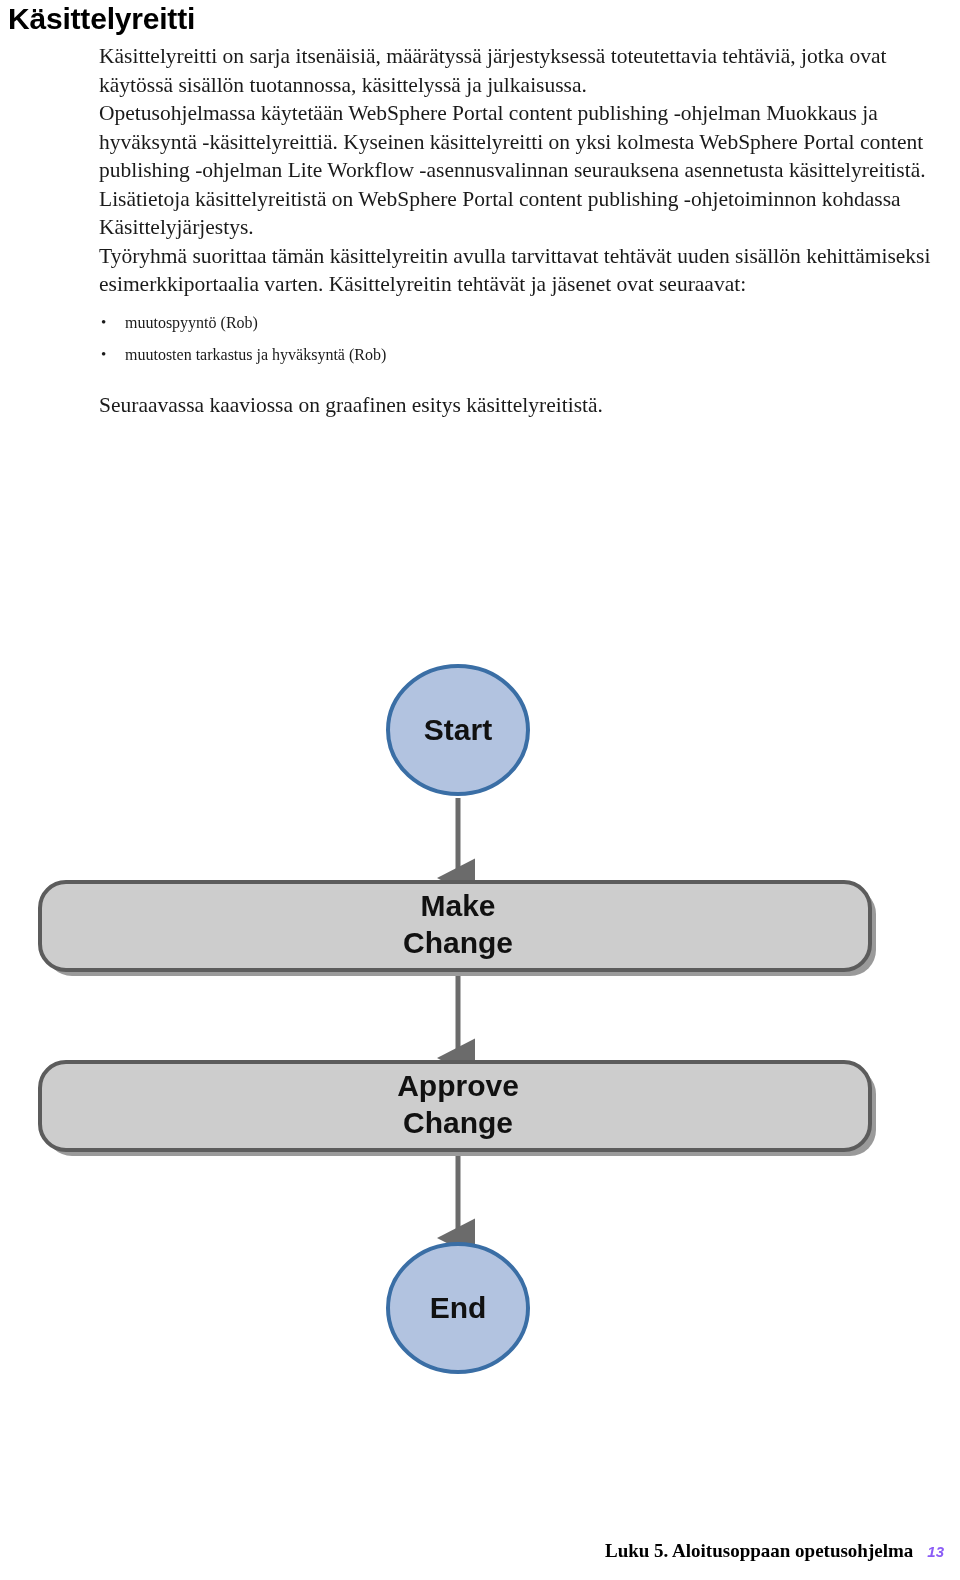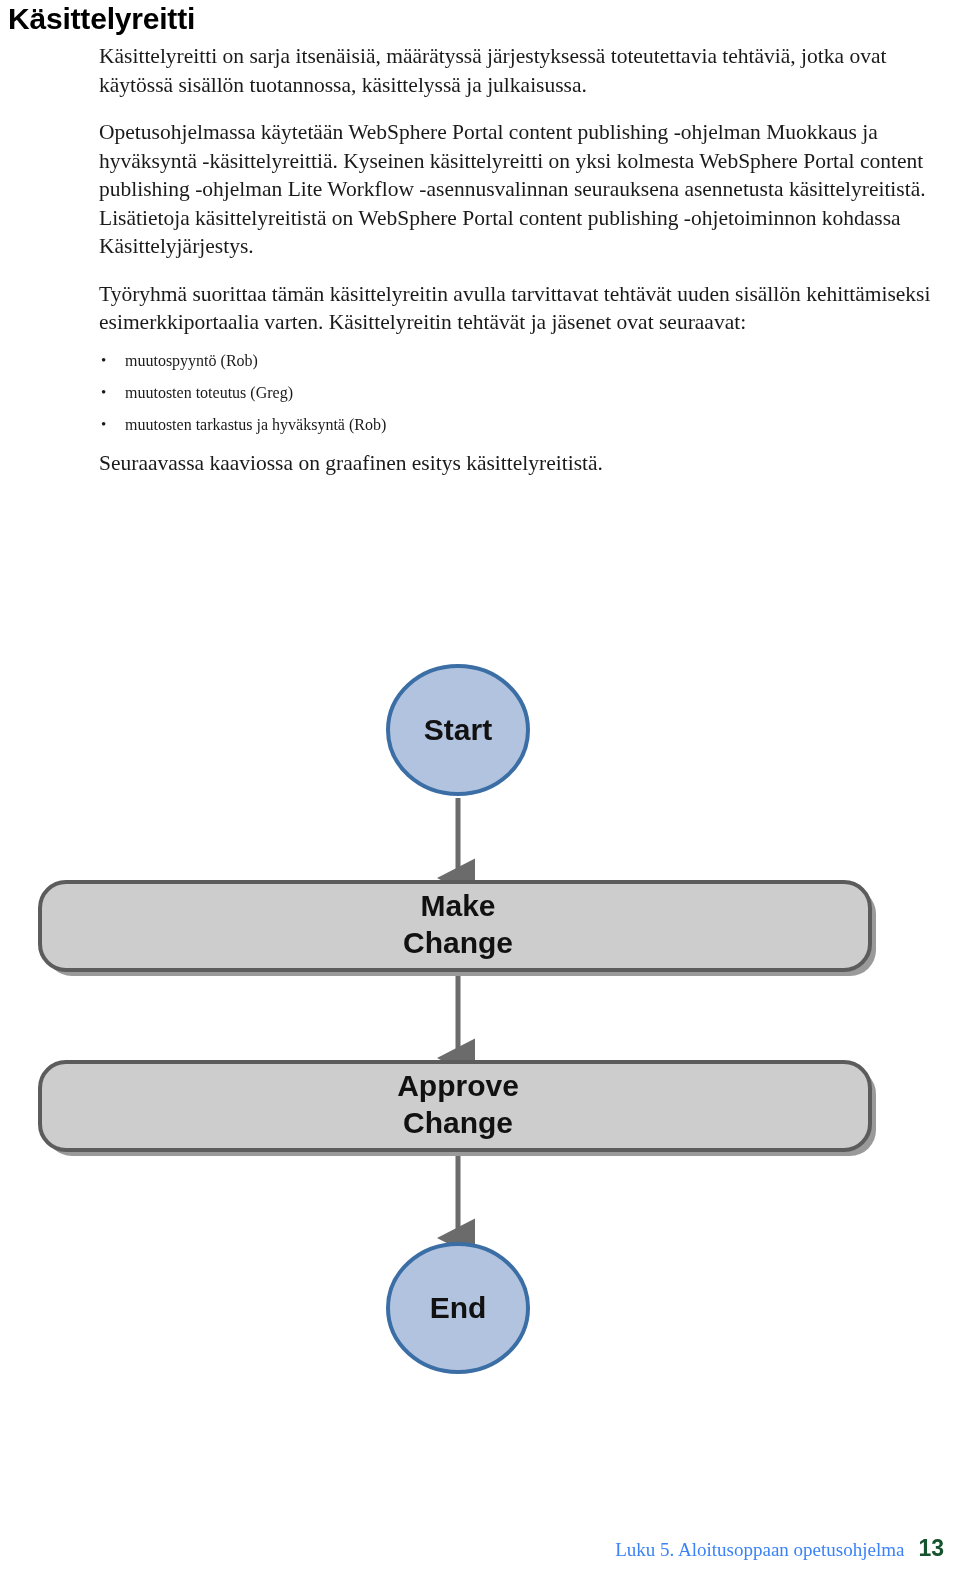--- a/index.html
+++ b/index.html
@@ -47,7 +47,6 @@
     color: #1a1a1a;
   }
   .para + .para {
-    margin-top: 19px;
   }
 
   

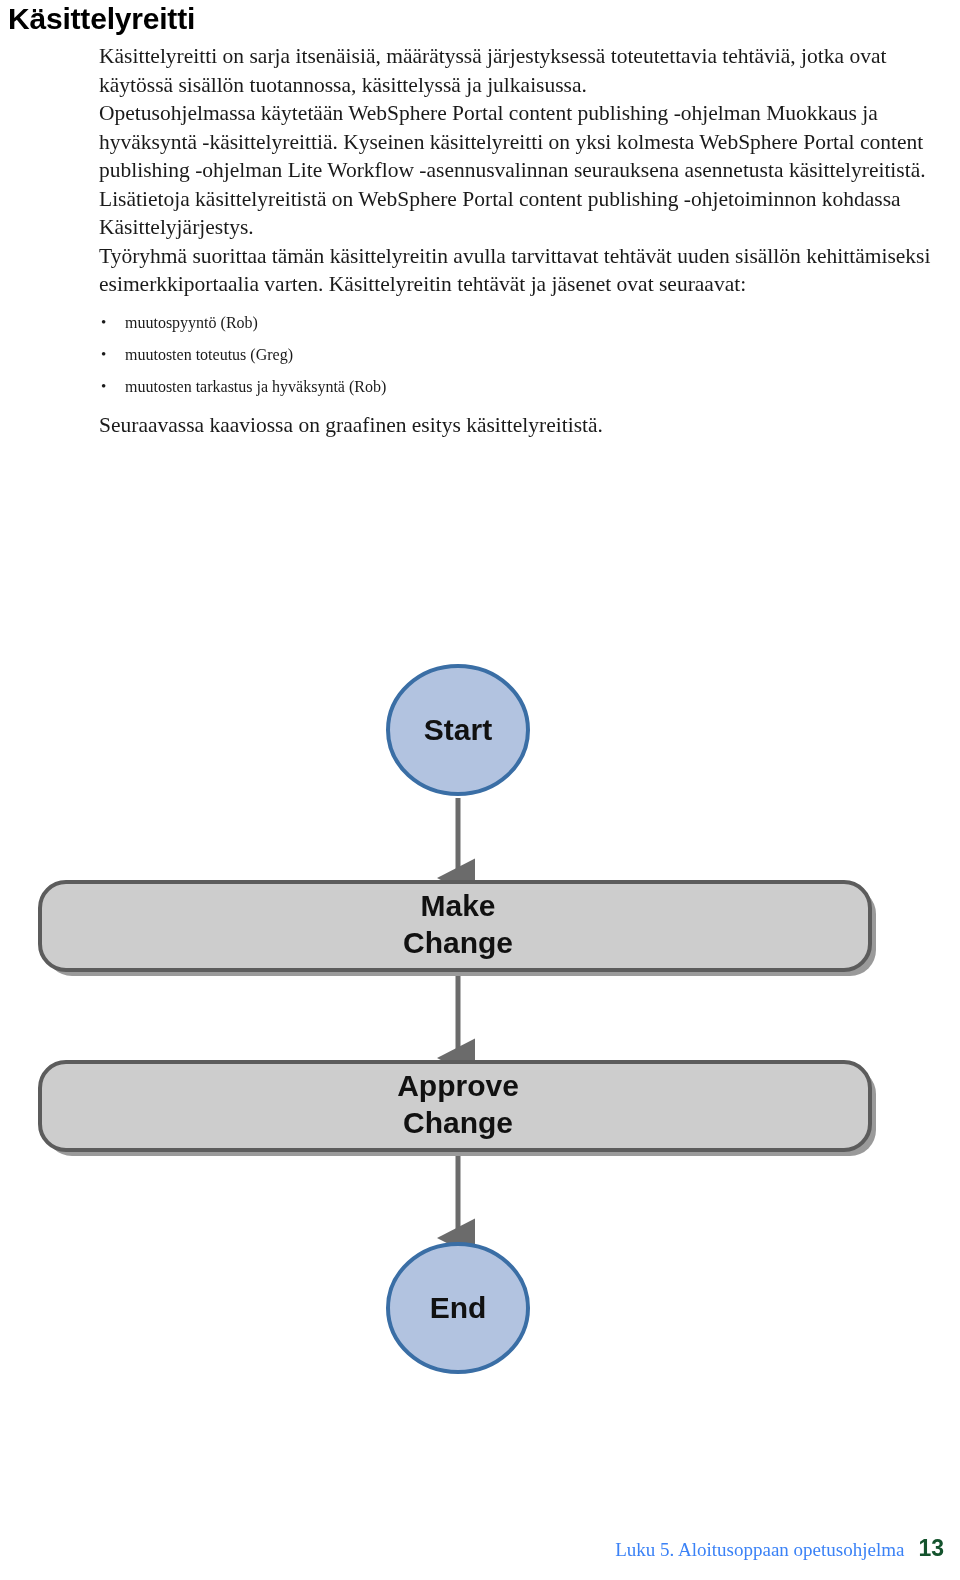--- a/index.html
+++ b/index.html
@@ -132,7 +132,6 @@
 
   <ul class="bullet-list">
     <li class="bullet-item">muutospyyntö (Rob)</li>
-    <li class="bullet-item">muutosten toteutus (Greg)</li>
     <li class="bullet-item">muutosten tarkastus ja hyväksyntä (Rob)</li>
   </ul>
 

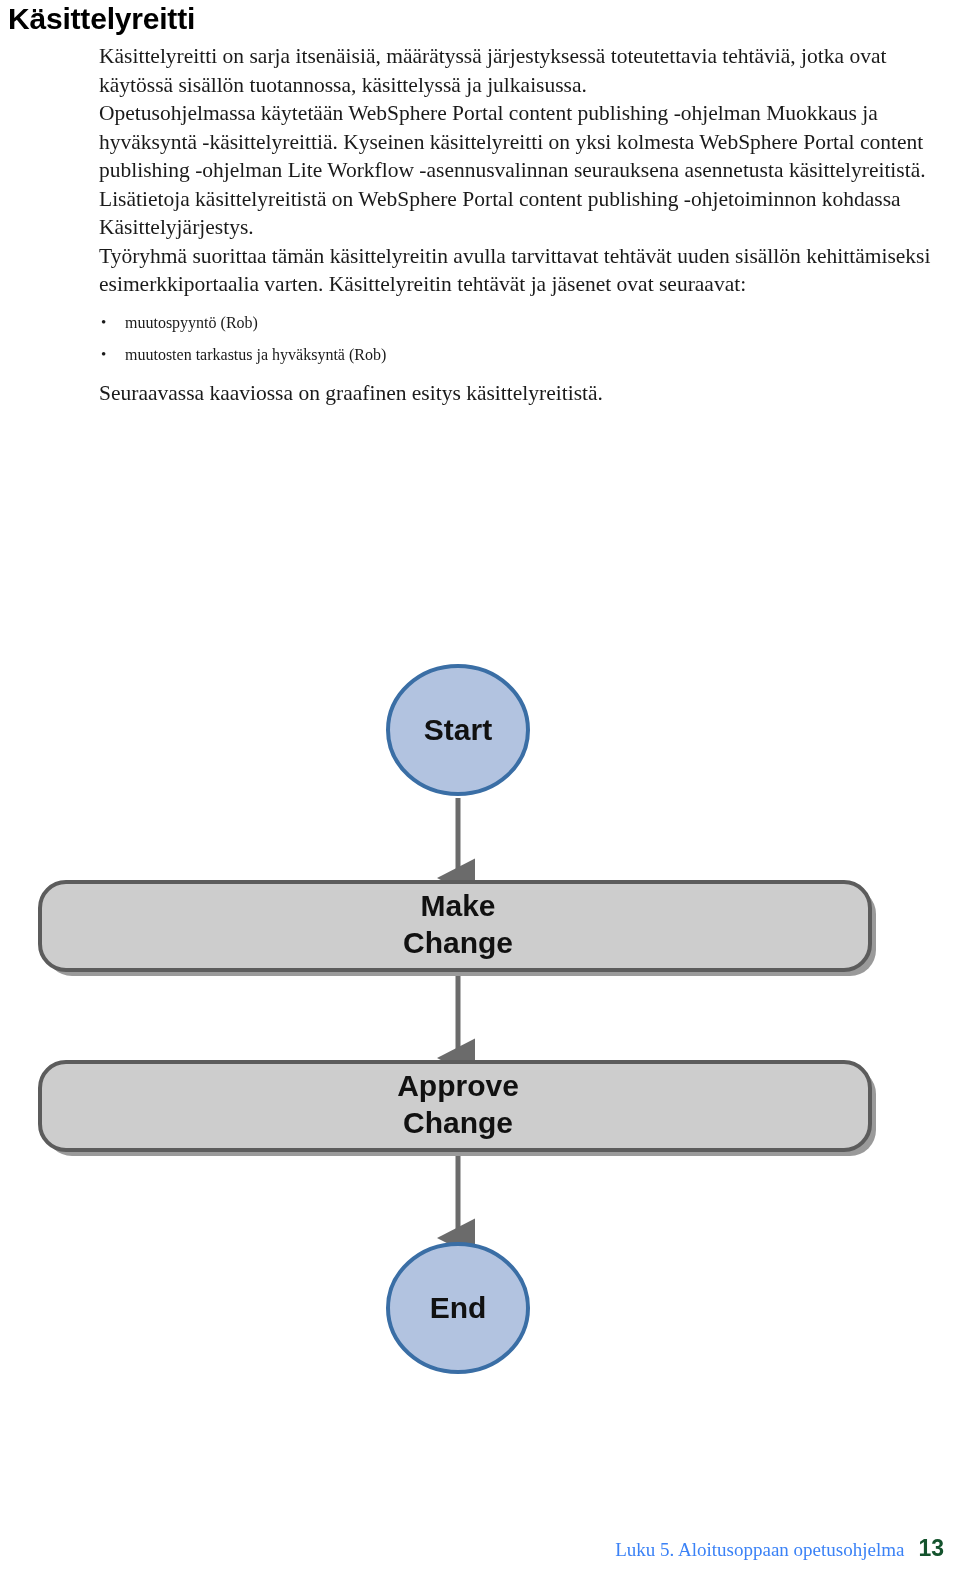--- a/index.html
+++ b/index.html
@@ -73,7 +73,7 @@
   }
 
   .para-after-list {
-    margin-top: 8px;
+    margin-top: 20px;
   }
 
   

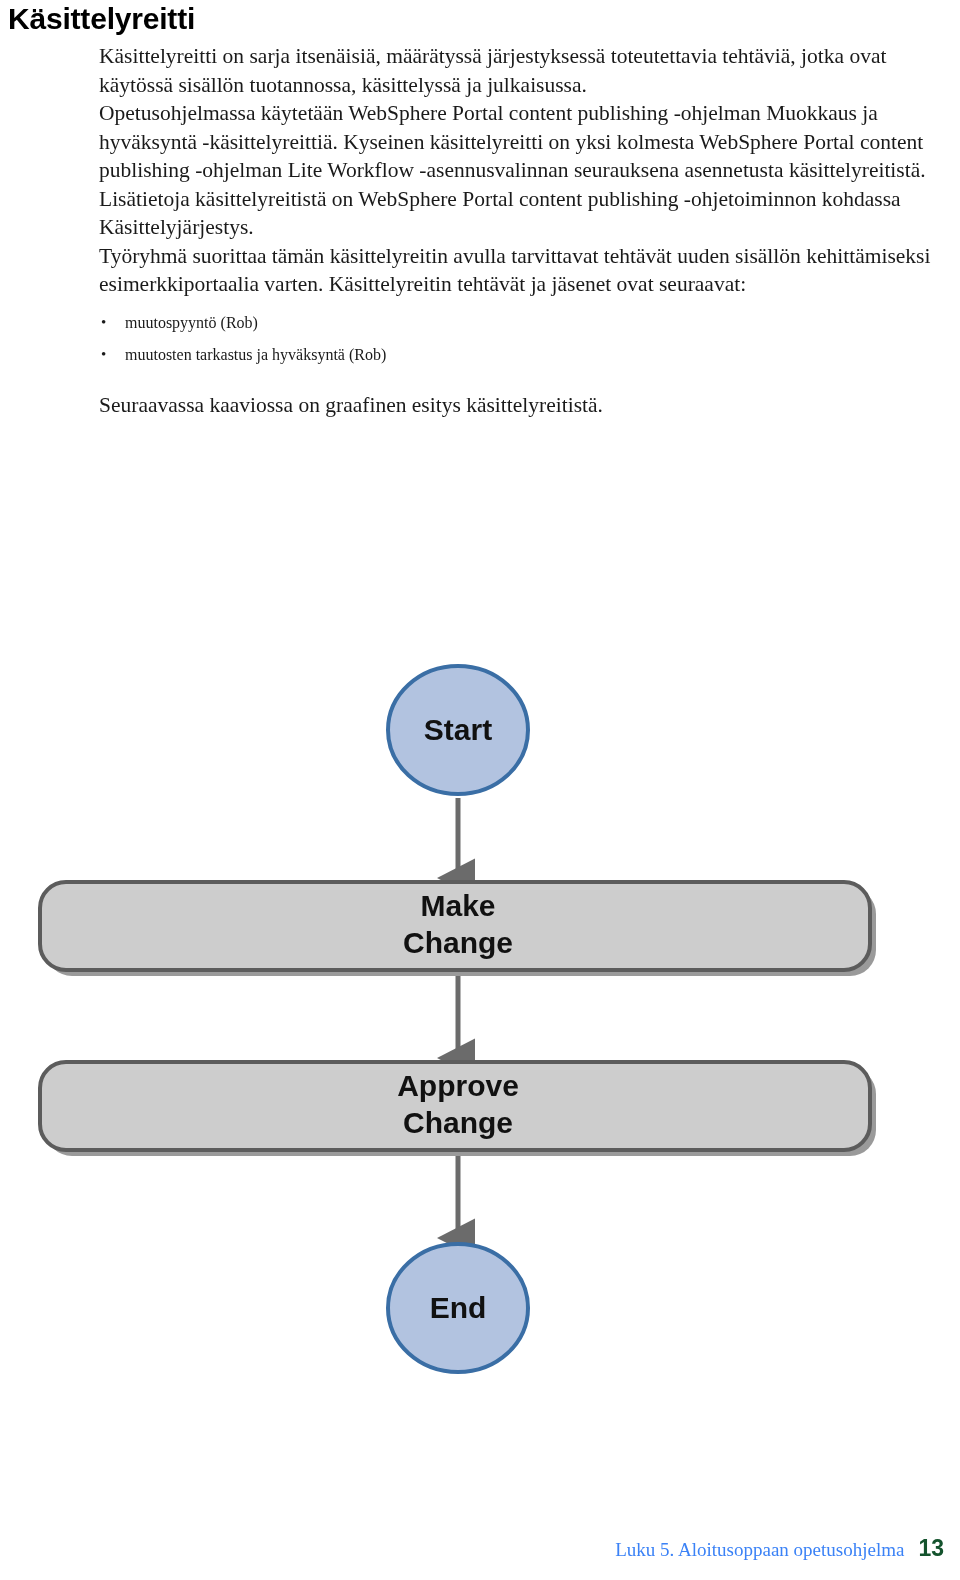--- a/index.html
+++ b/index.html
@@ -107,7 +107,8 @@
   }
   .footer-text {
     font-size: 19px;
-    color: #3b82f6;
+    color: #000000;
+    font-weight: bold;
   }
   .footer-page {
     font-family: "Liberation Sans", "DejaVu Sans", sans-serif;

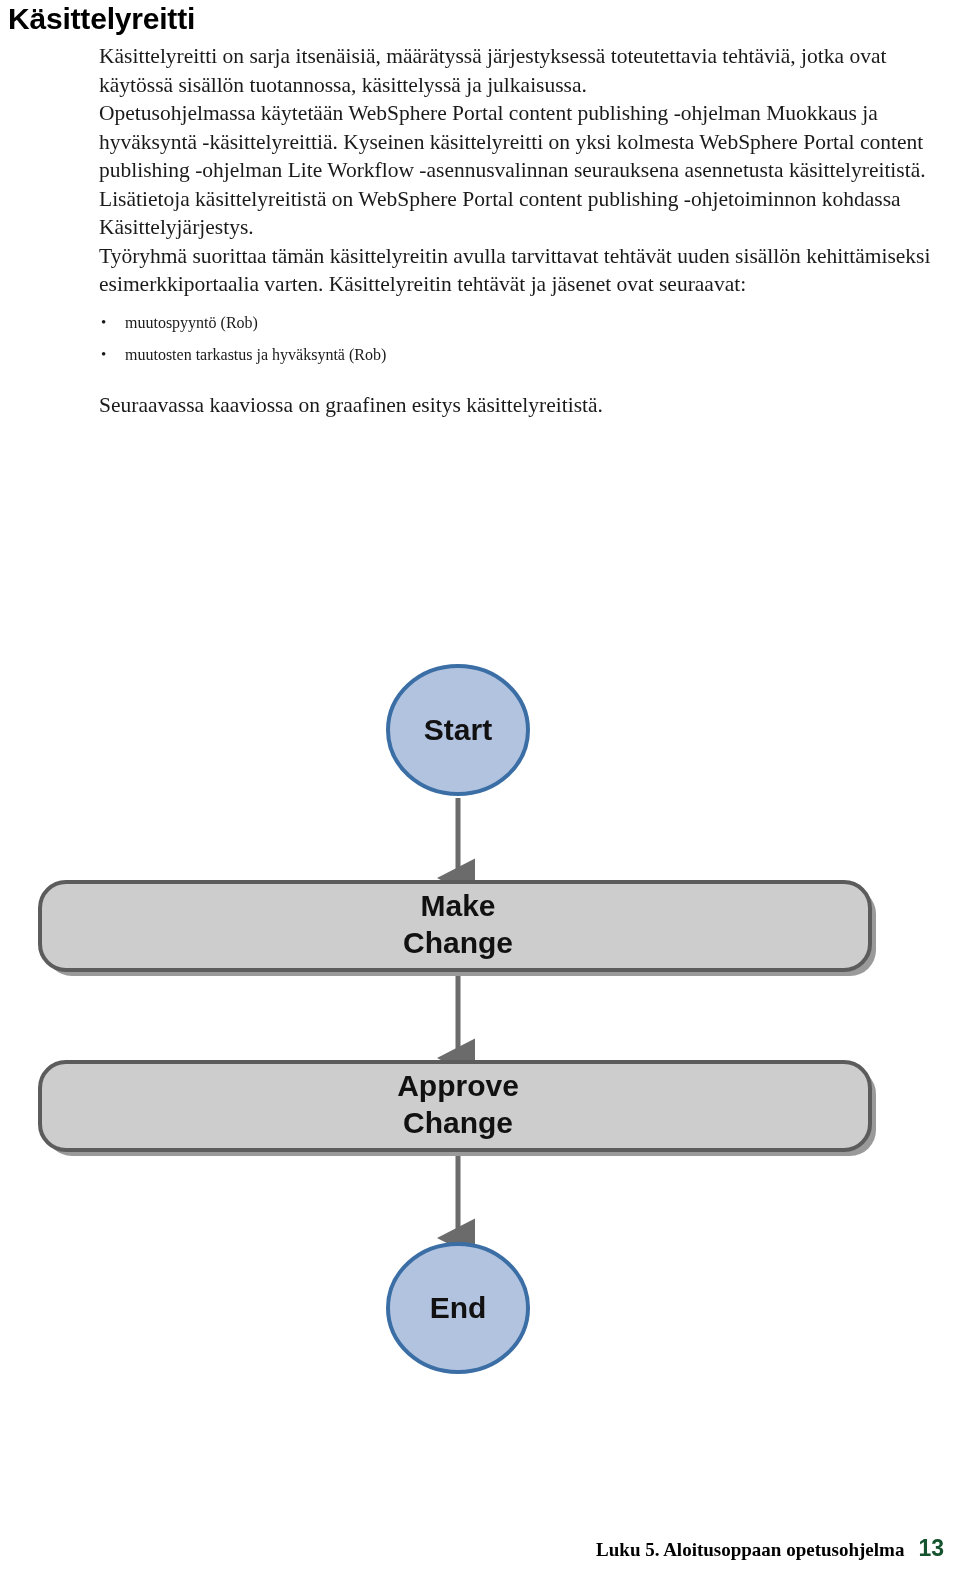--- a/index.html
+++ b/index.html
@@ -113,9 +113,10 @@
   .footer-page {
     font-family: "Liberation Sans", "DejaVu Sans", sans-serif;
     font-weight: bold;
-    font-size: 23px;
-    color: #14532d;
+    font-size: 15px;
+    color: #8b5cf6;
     margin-left: 14px;
+    font-style: italic;
   }
 </style>
 </head>

